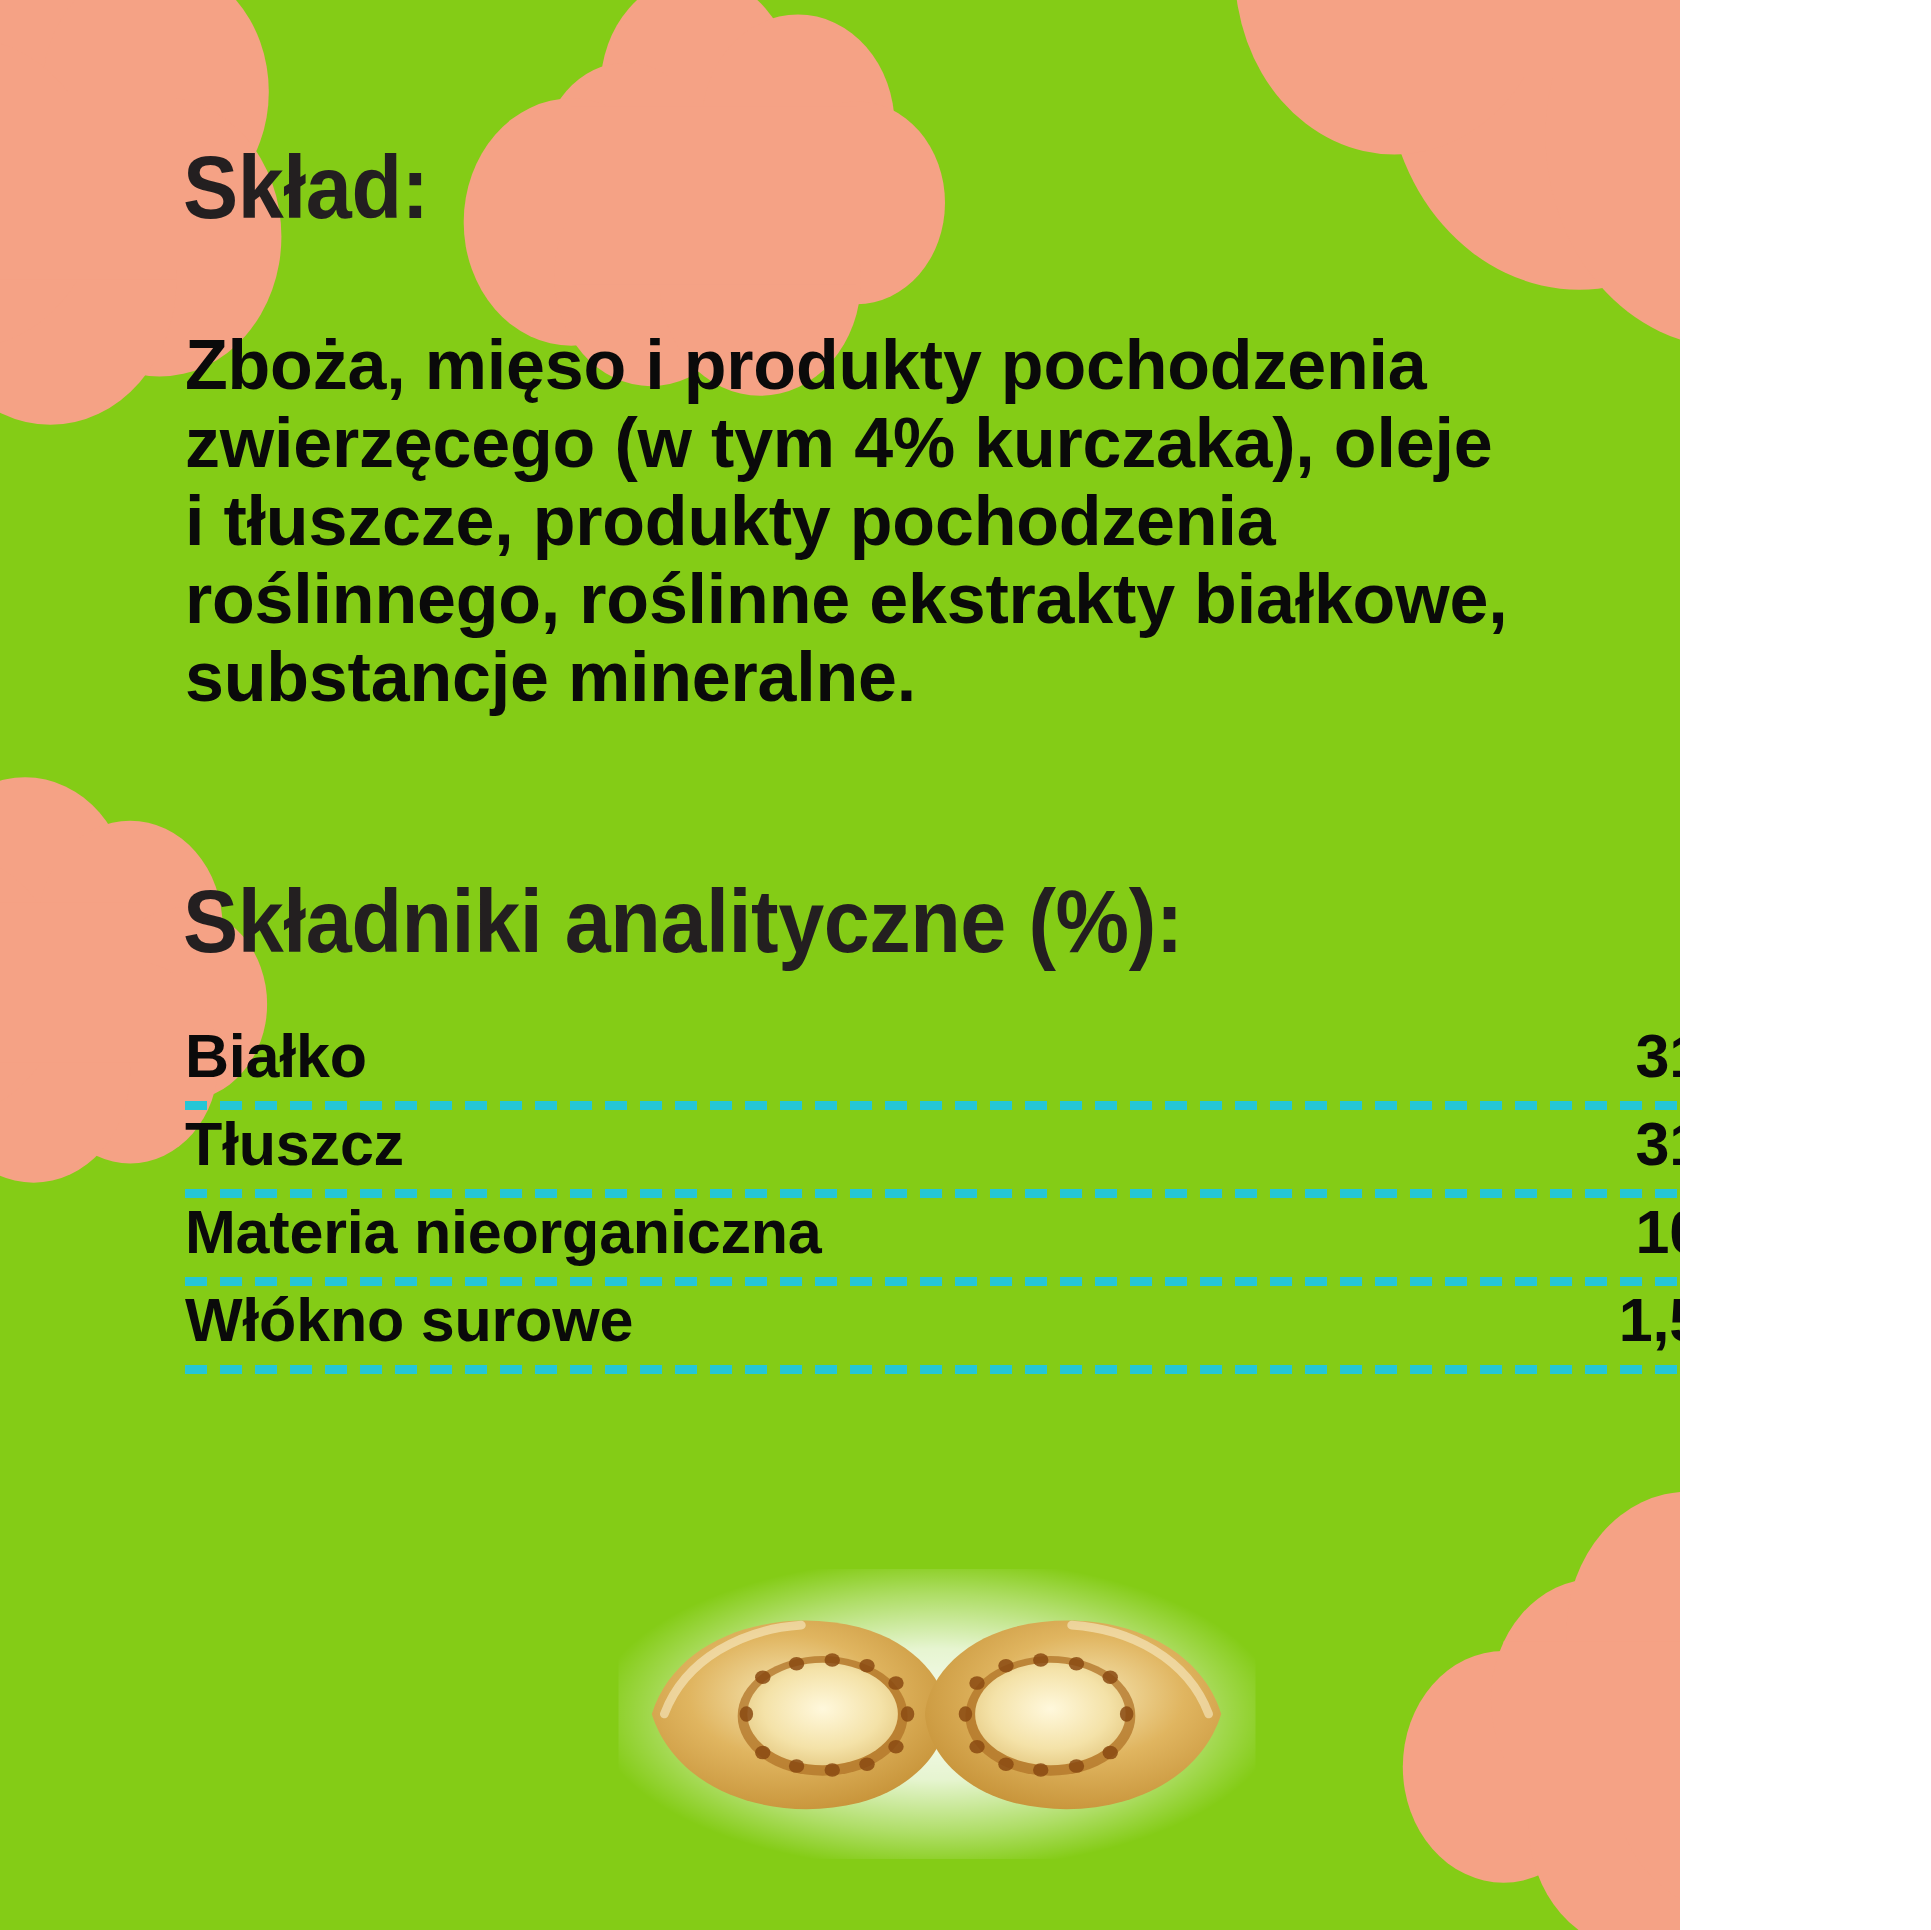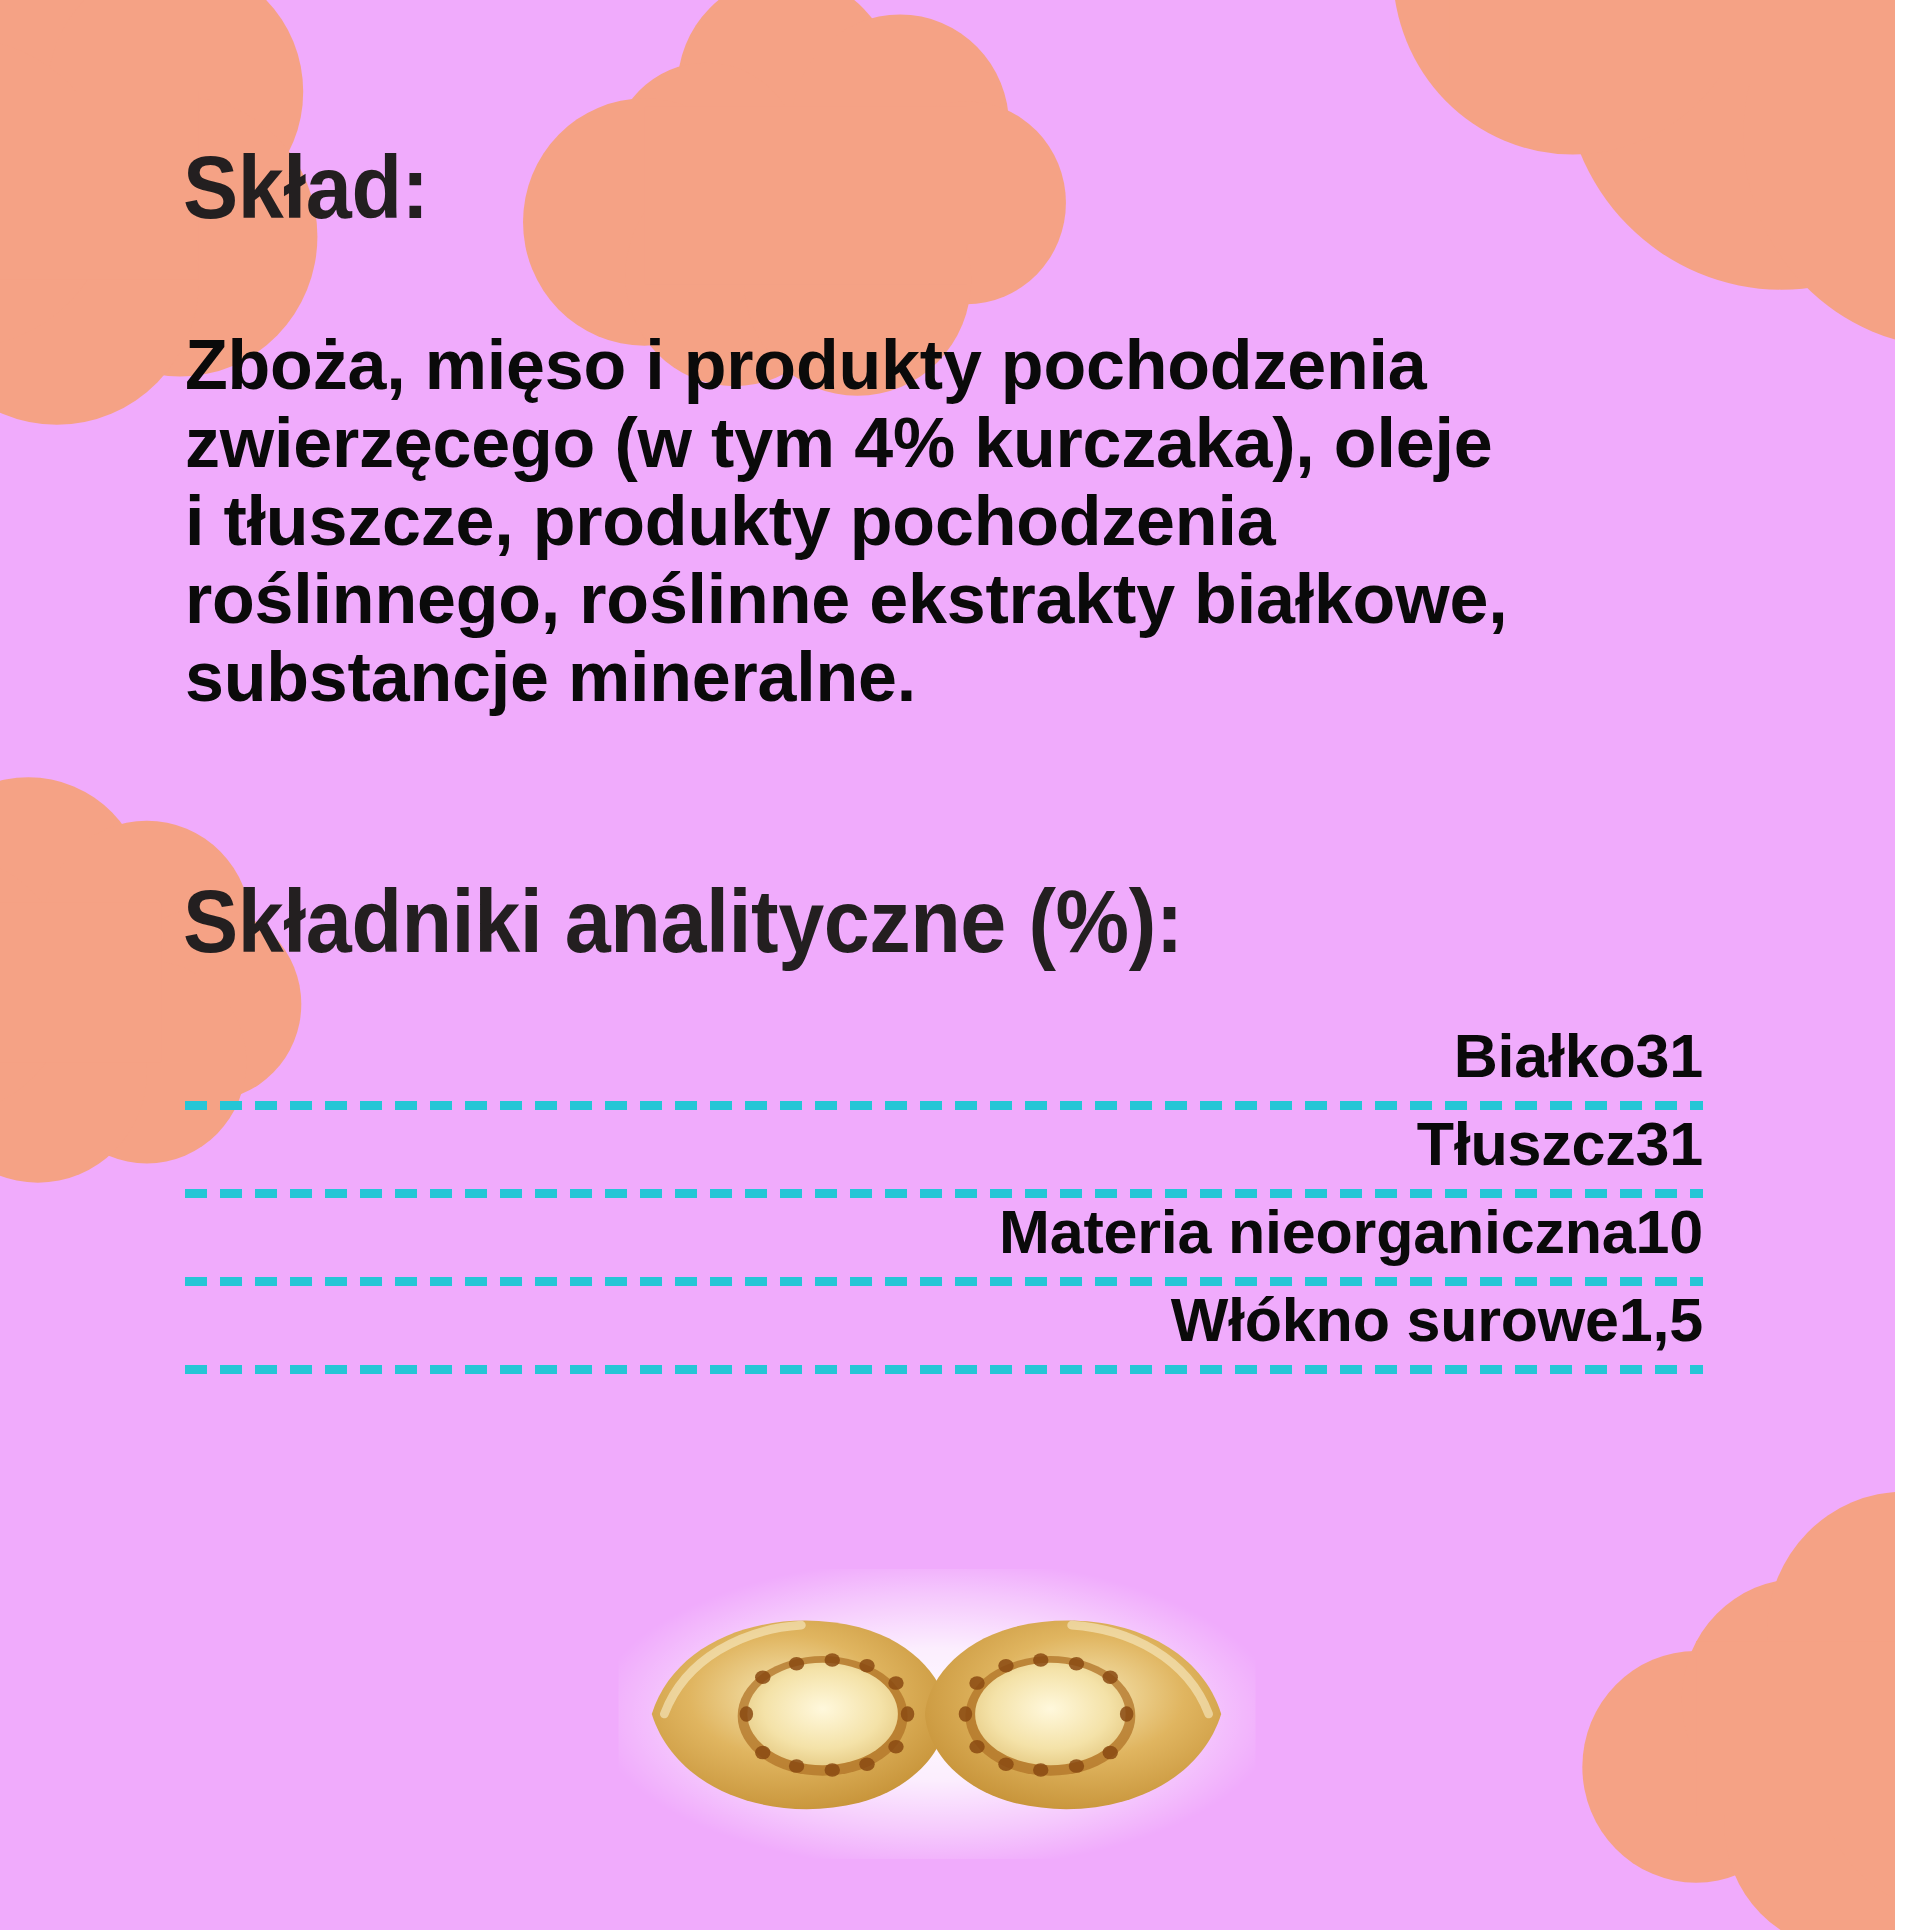--- a/index.html
+++ b/index.html
@@ -15,9 +15,9 @@
 
   .label-panel {
     position: relative;
-    width: 1895px;
+    width: 1680px;
     height: 1930px;
-    background: #f0abfc;
+    background: #84cc16;
     overflow: hidden;
   }
 

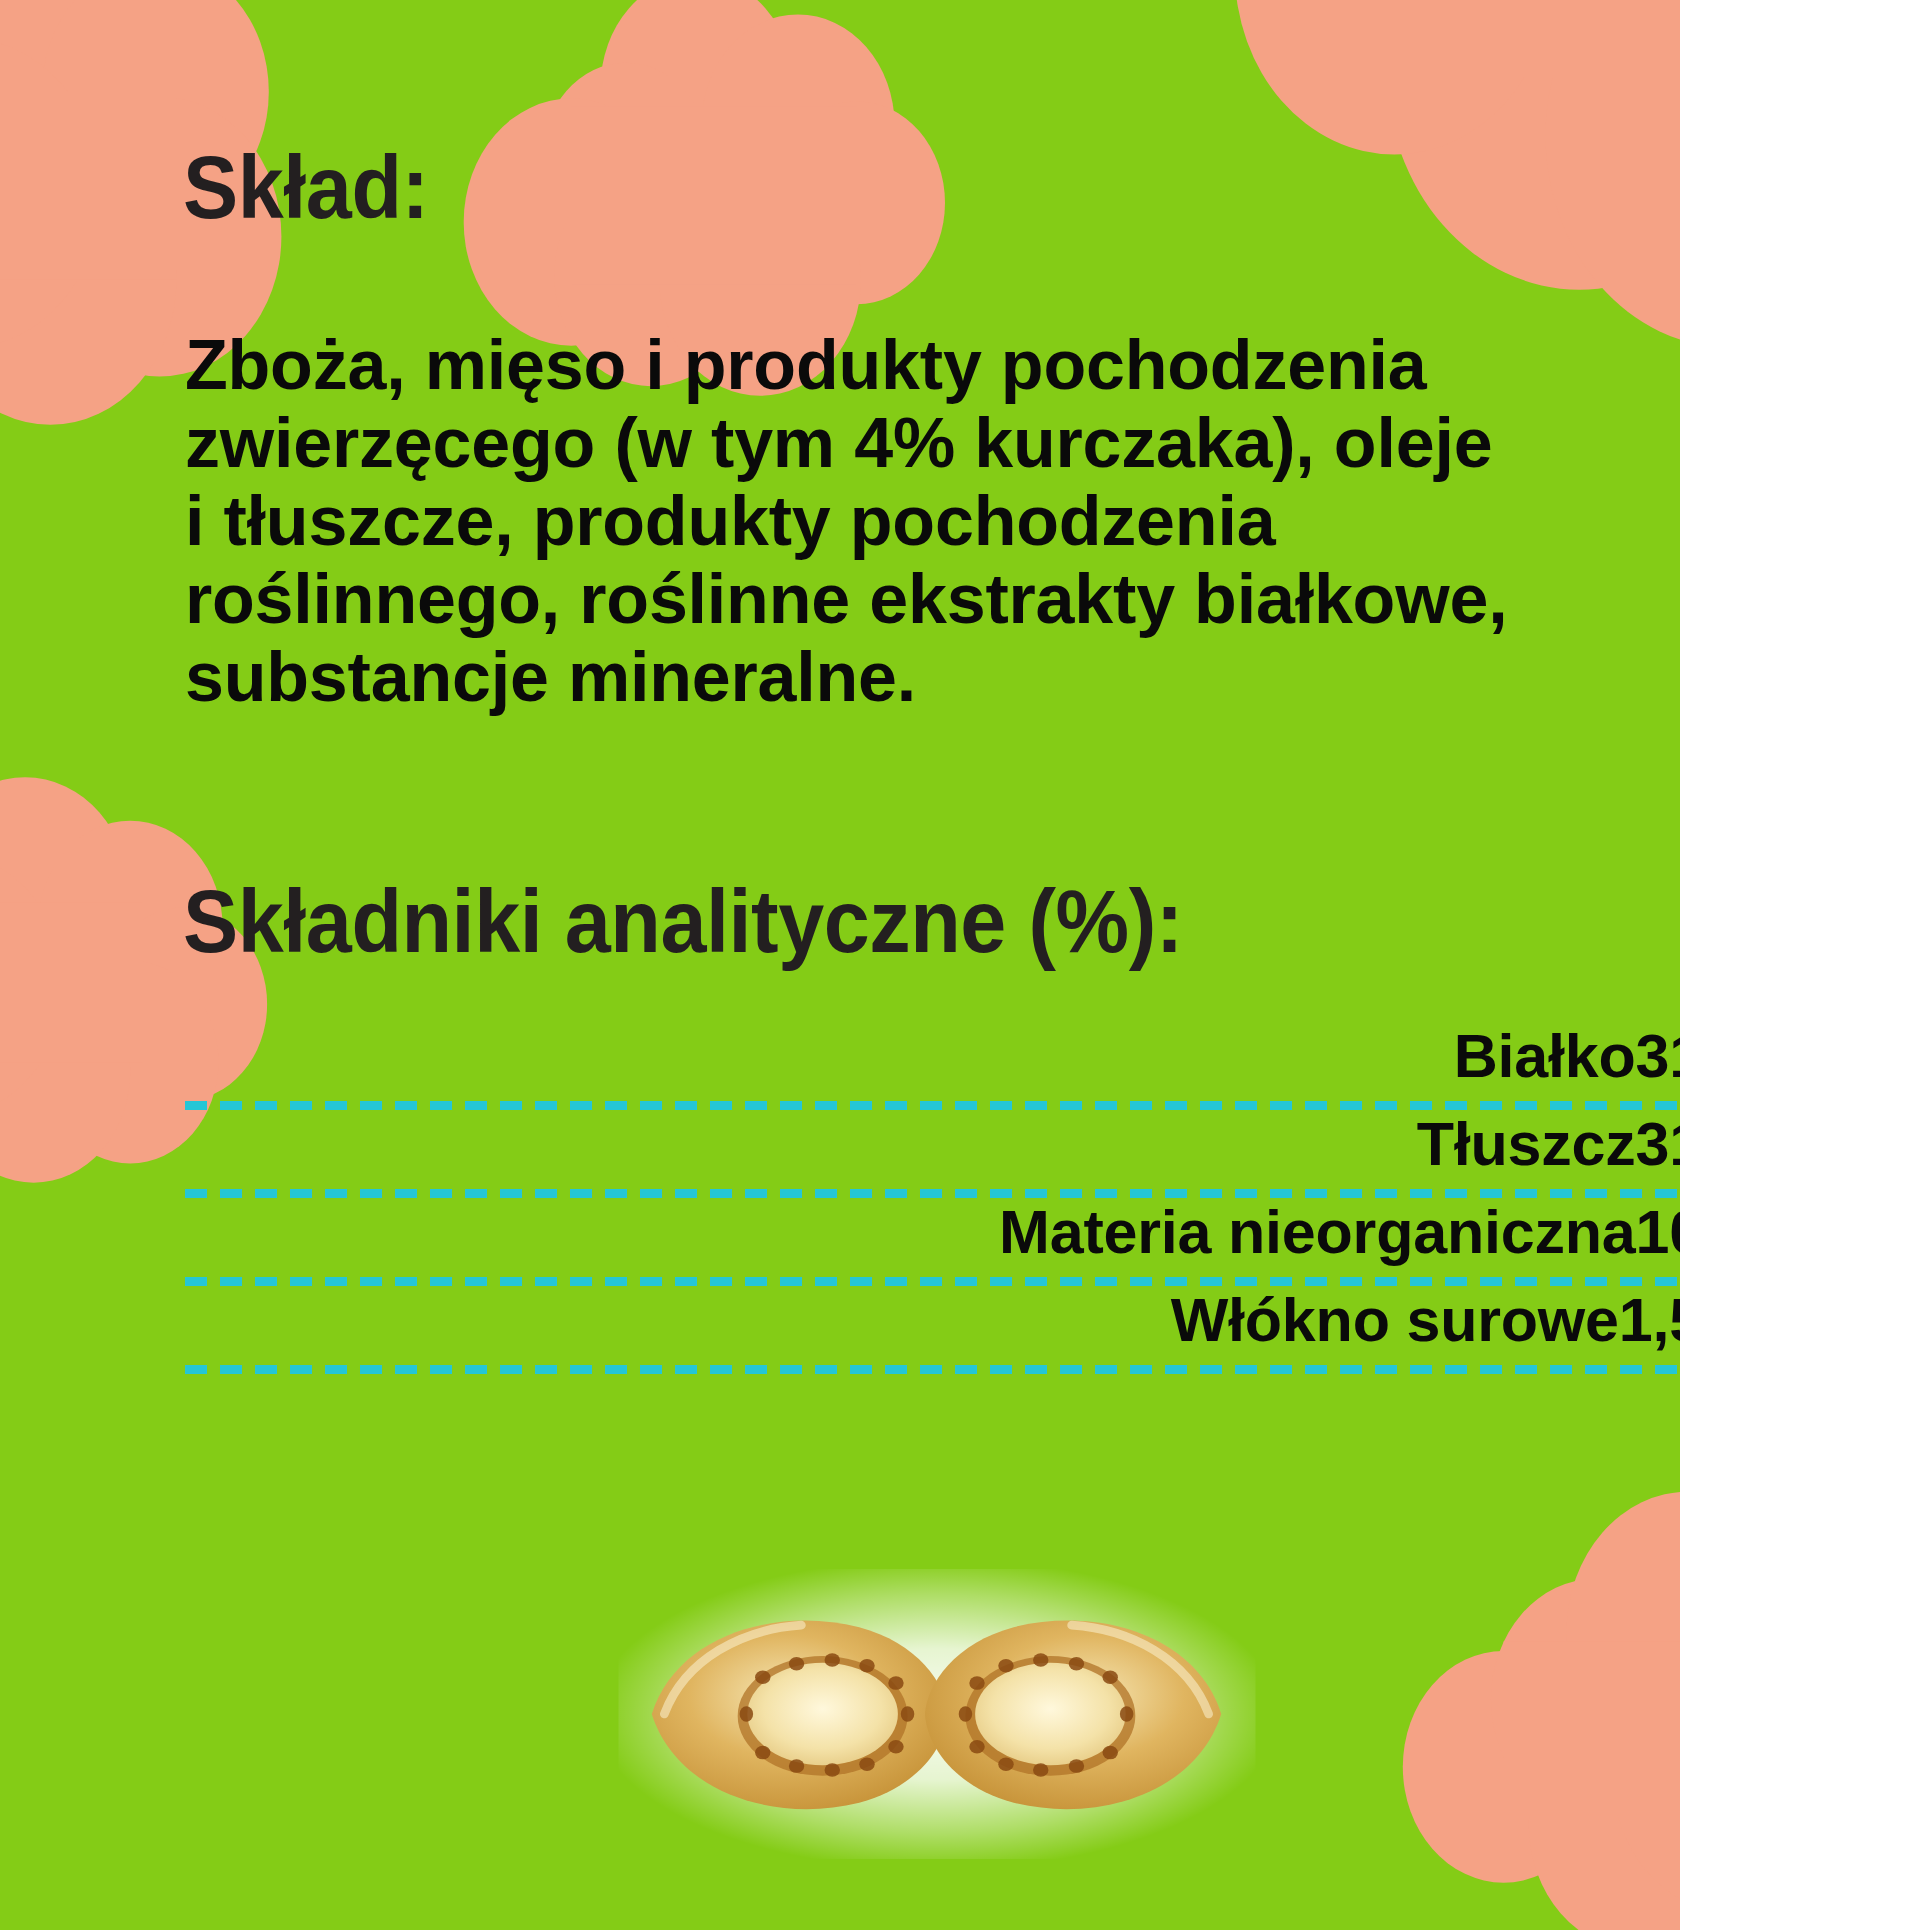--- a/index.html
+++ b/index.html
@@ -94,7 +94,7 @@
     position: relative;
     display: flex;
     align-items: baseline;
-    justify-content: flex-end;
+    justify-content: space-between;
     height: 88px;
     border-bottom: 0;
   }

